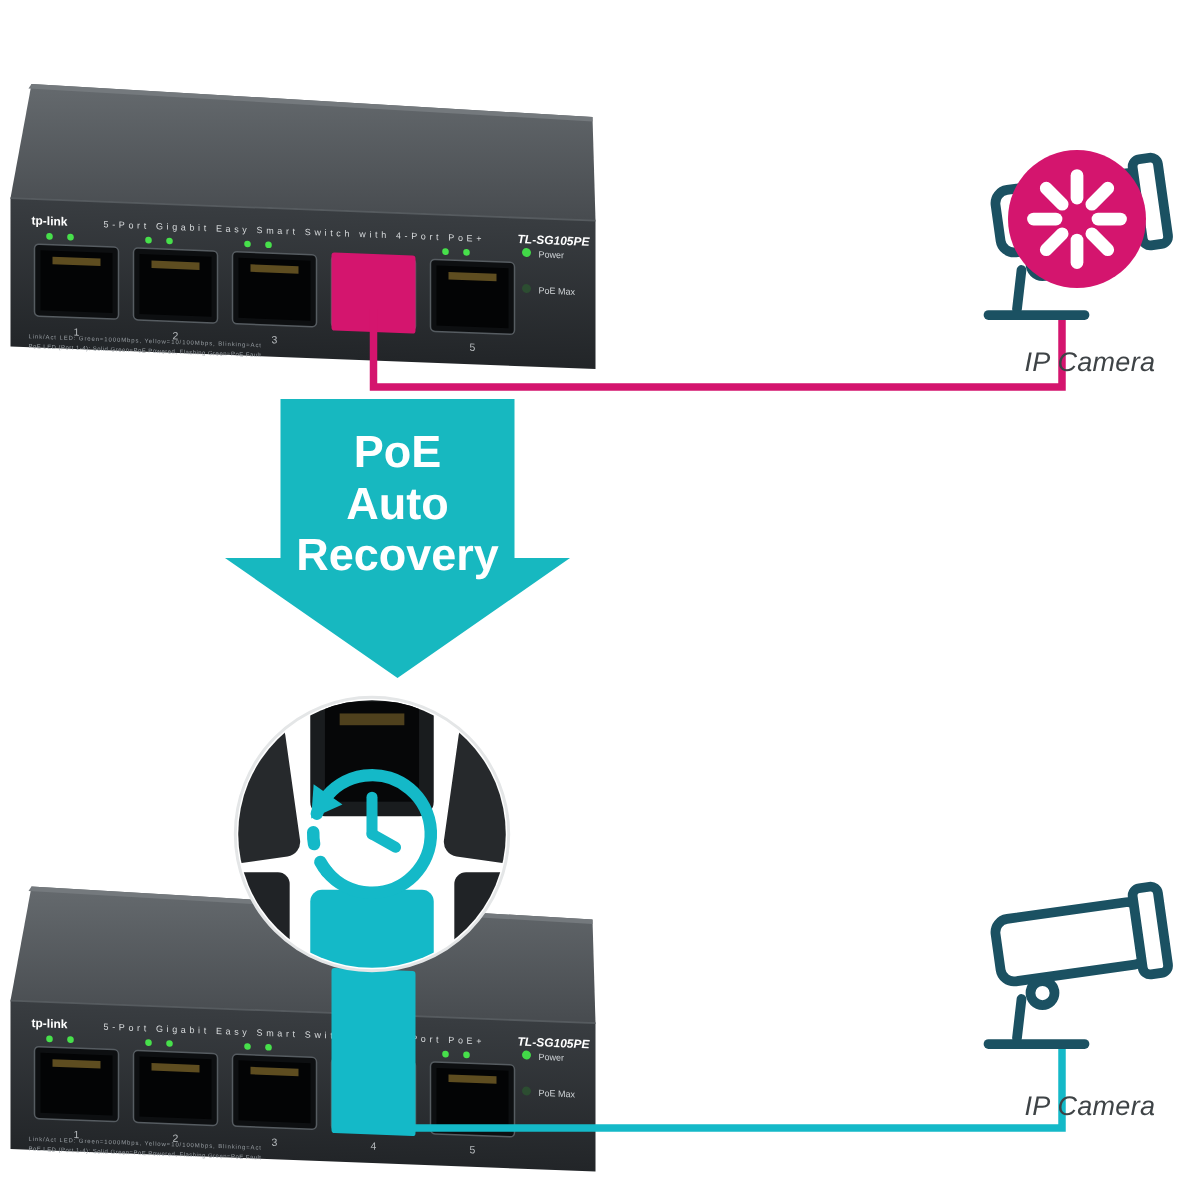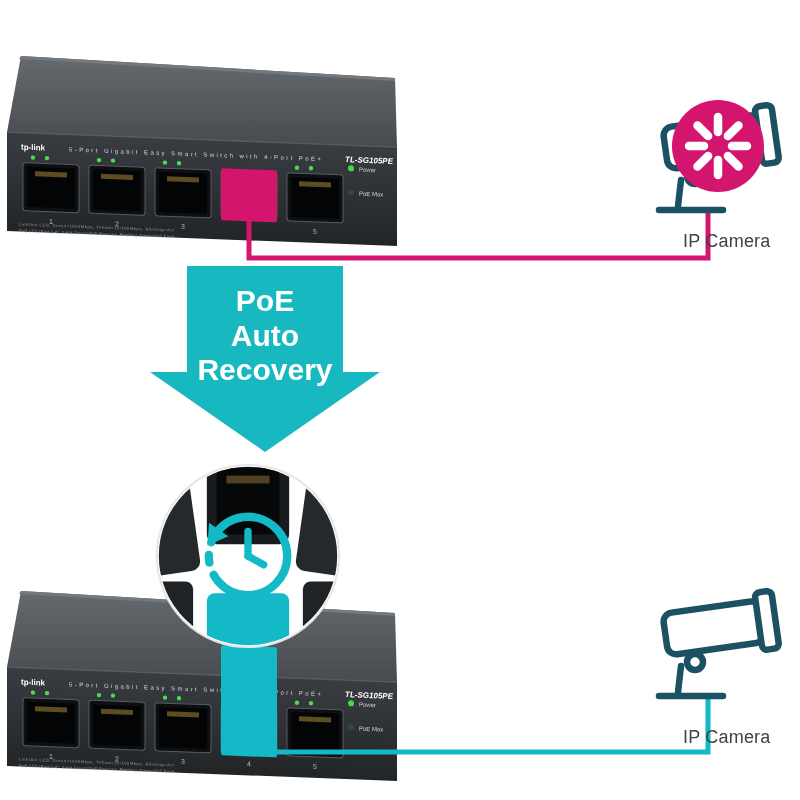--- a/index.html
+++ b/index.html
@@ -12,6 +12,7 @@
   .cam-label {
     position:absolute; font-size:18px; color:#3e4346; letter-spacing:.2px;
     white-space:nowrap;
+    font-style:italic;
   }
   .arrow-text { font-weight:bold; fill:#ffffff; font-size:30px; }
 </style>

